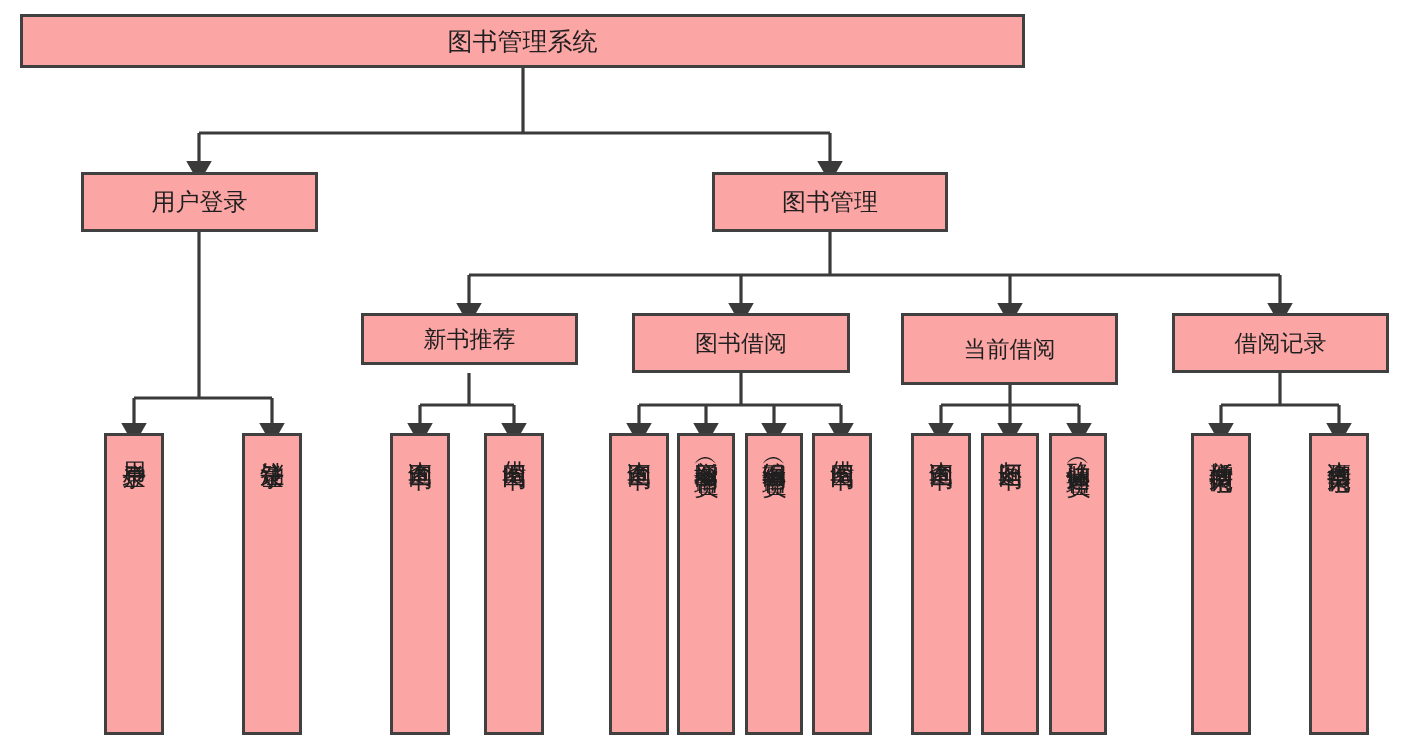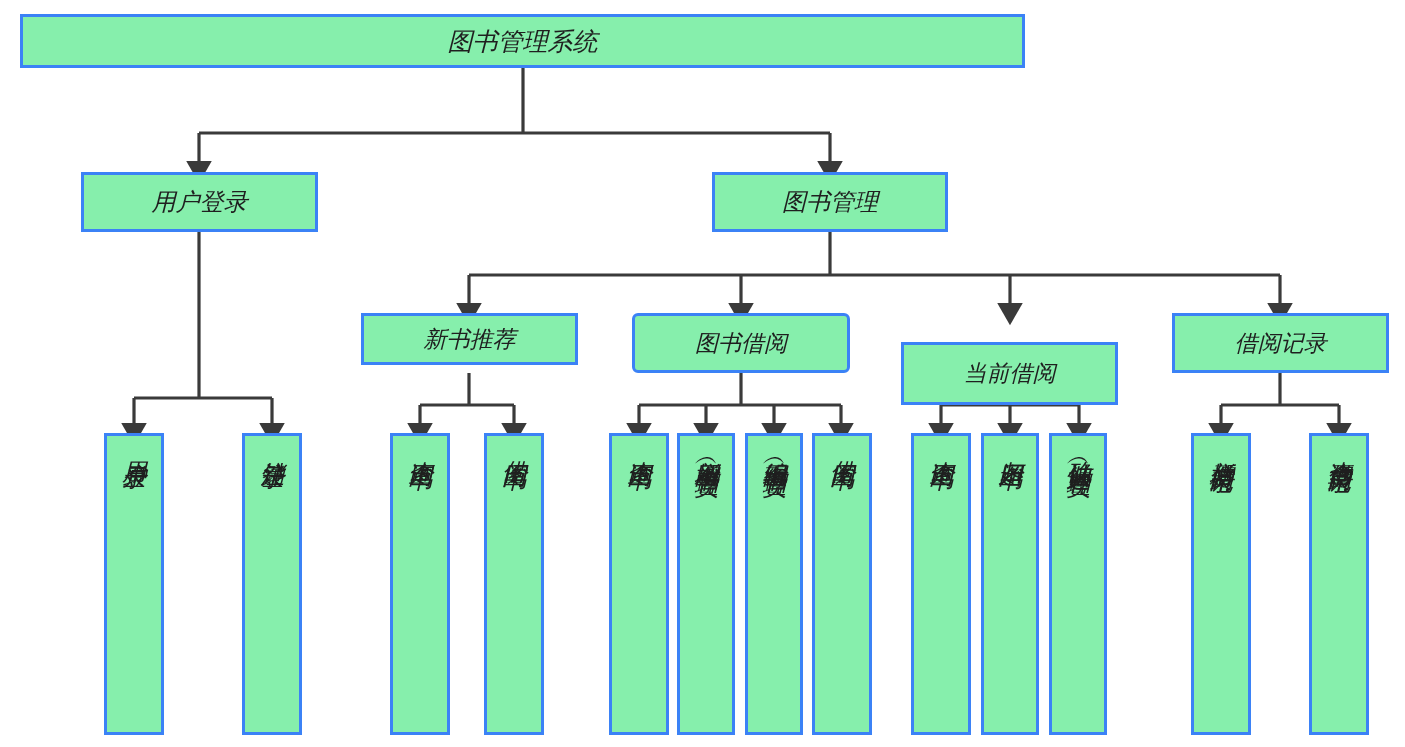--- a/index.html
+++ b/index.html
@@ -28,13 +28,12 @@
   .node {
     position: absolute;
     box-sizing: border-box;
-    background: #86efac;
-    border: 3px solid #3b82f6;
+    background: #fca5a5;
+    border: 3px solid #404040;
     display: flex;
     align-items: center;
     justify-content: center;
     color: #1f1f1f;
-    font-style: italic;
   }
   .node.root {
     font-size: 25px;

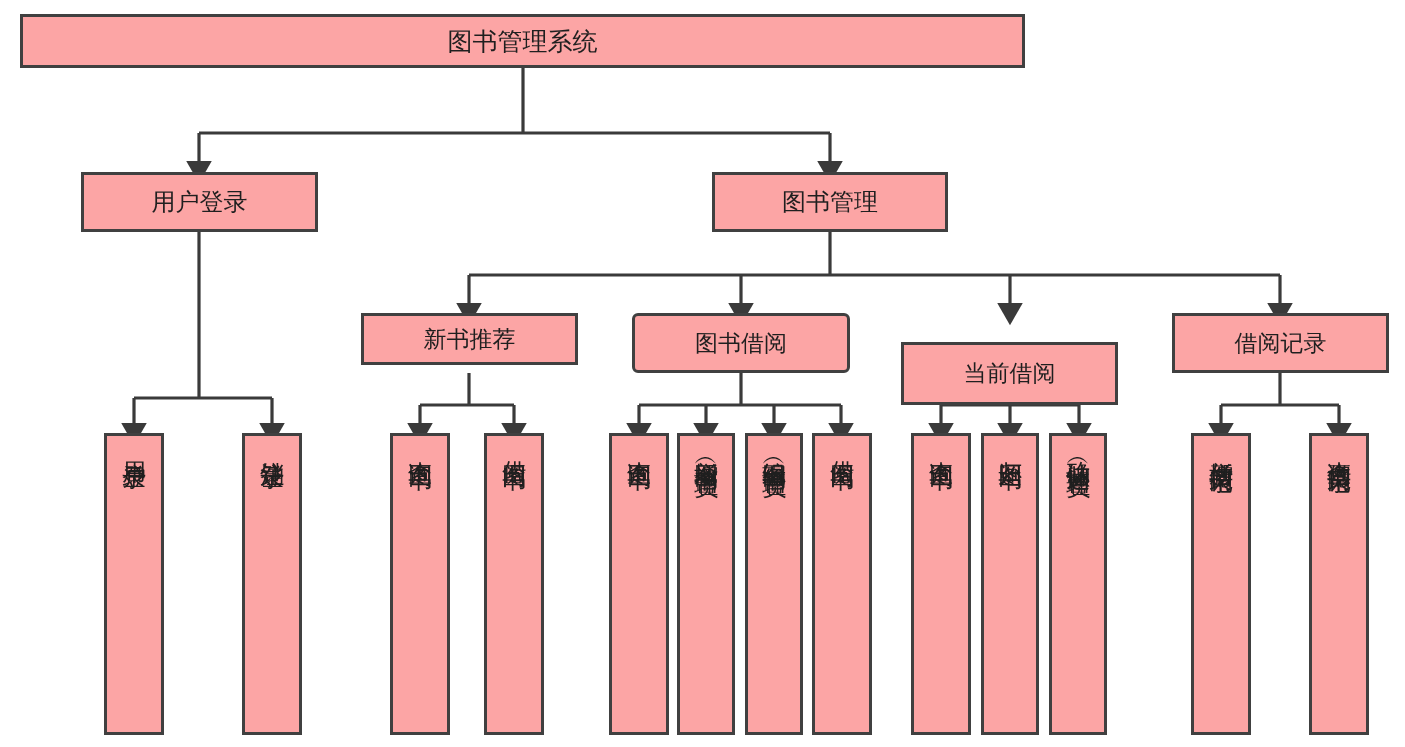--- a/index.html
+++ b/index.html
@@ -140,7 +140,7 @@
   <div class="node lvl3" style="left:361px; top:313px; width:217px; height:52px;">
     <span>新书推荐</span>
   </div>
-  <div class="node lvl3" style="left:632px; top:313px; width:218px; height:60px;border-radius:6px;">
+  <div class="node lvl3" style="left:632px; top:313px; width:218px; height:60px;">
     <span>图书借阅</span>
   </div>
   <div class="node lvl3" style="left:901px; top:313px; width:217px; height:63px;margin-top:29px;">

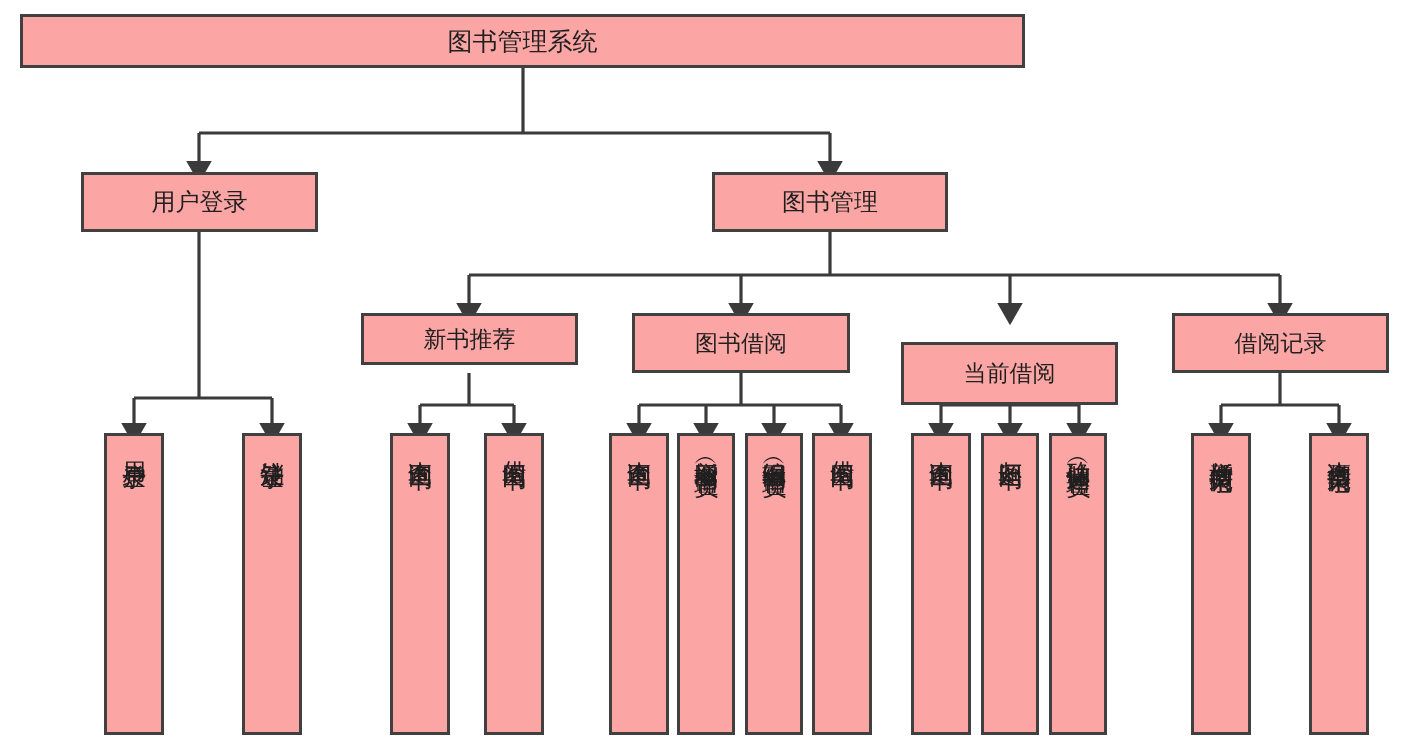--- a/index.html
+++ b/index.html
@@ -143,7 +143,7 @@
   <div class="node lvl3" style="left:632px; top:313px; width:218px; height:60px;">
     <span>图书借阅</span>
   </div>
-  <div class="node lvl3" style="left:901px; top:313px; width:217px; height:63px;margin-top:29px;">
+  <div class="node lvl3" style="left:901px; top:313px; width:217px; height:72px;">
     <span>当前借阅</span>
   </div>
   <div class="node lvl3" style="left:1172px; top:313px; width:217px; height:60px;">

